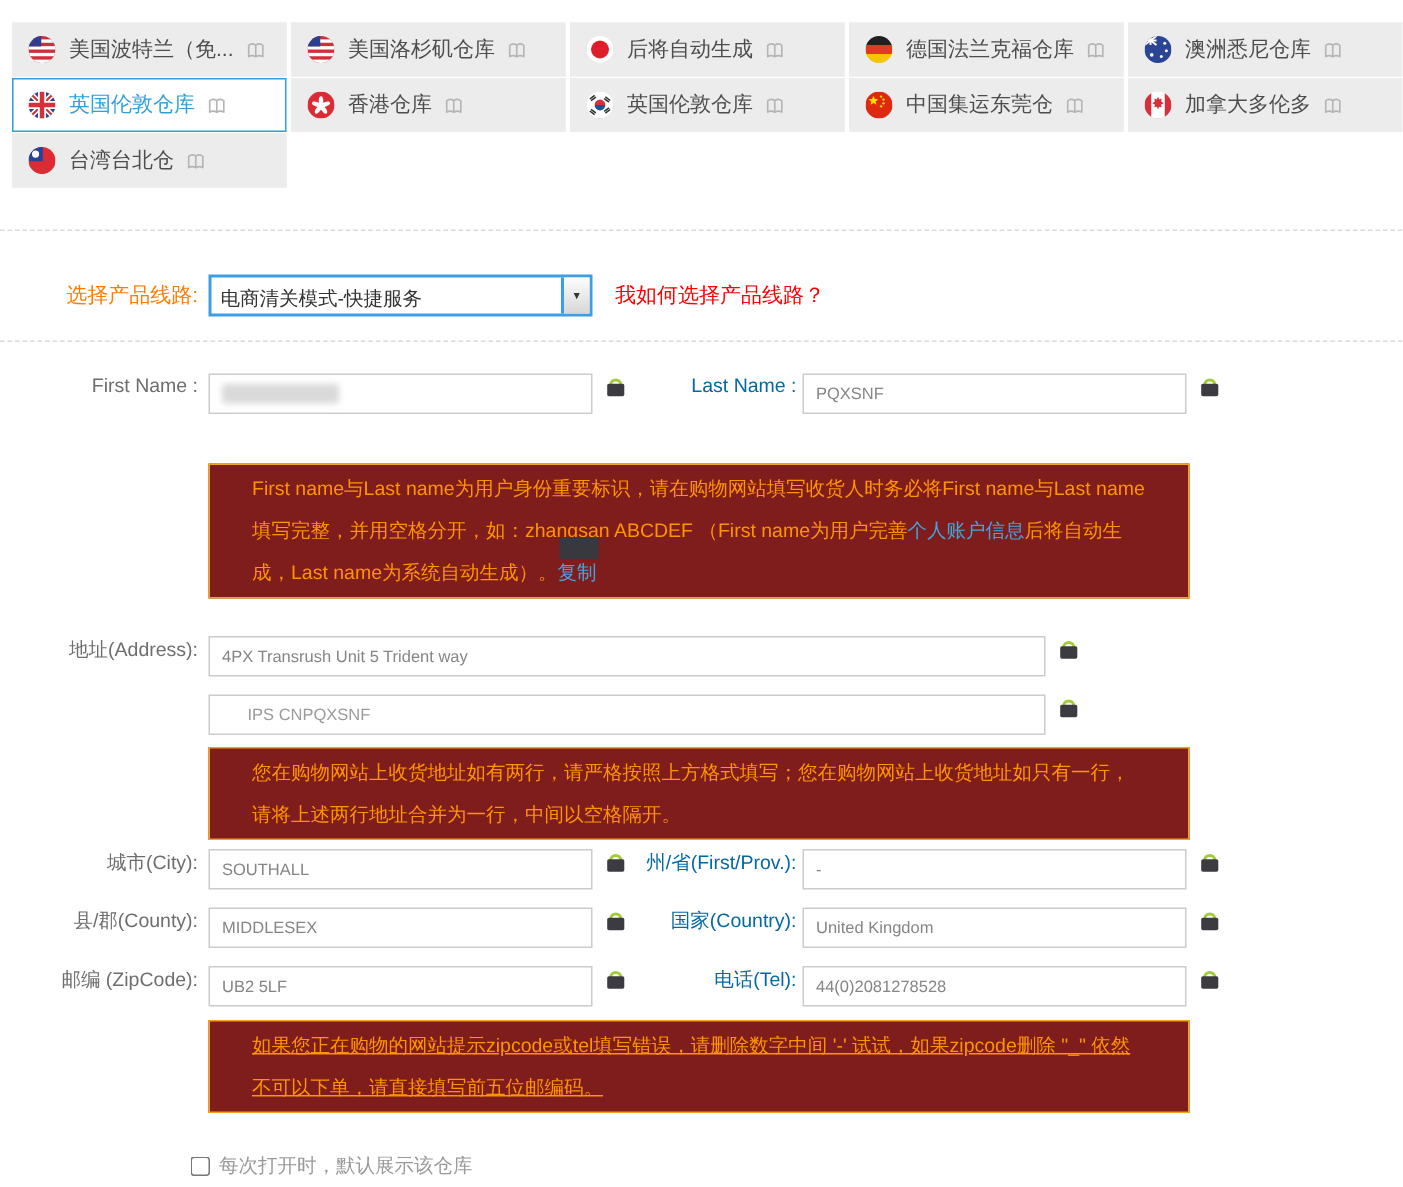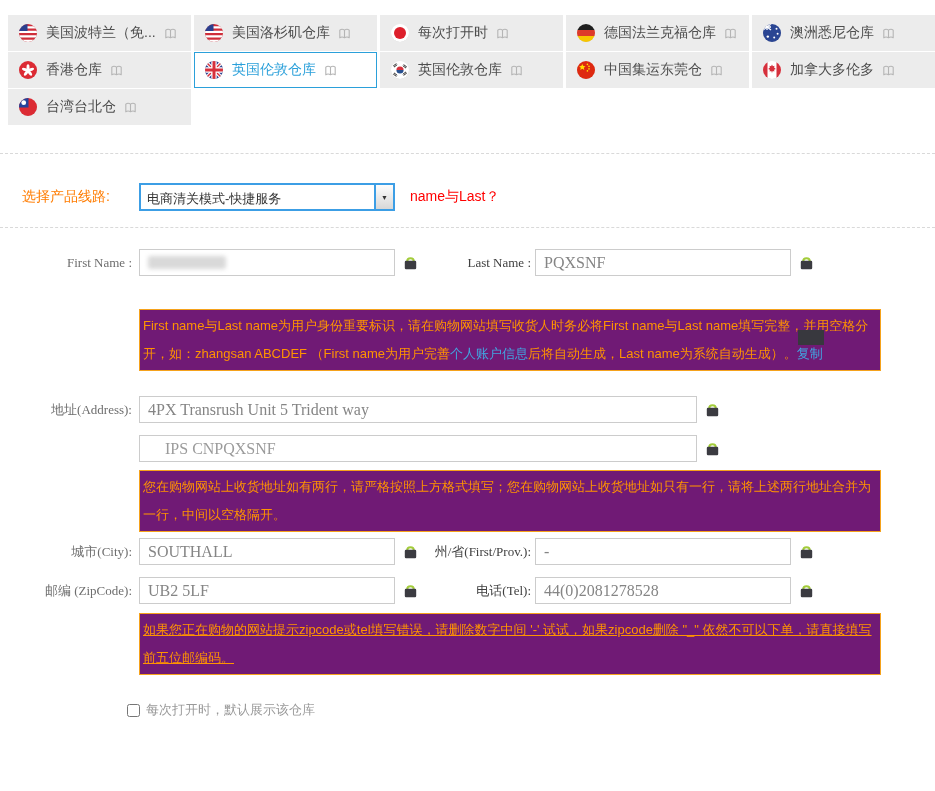--- a/index.html
+++ b/index.html
@@ -109,7 +109,7 @@
             <circle cx="9" cy="9" r="6" fill="#dd1f2b"></circle>
           </svg>
         </span>
-        <span class="tab-label">每次打开时</span>
+        <span class="tab-label">后将自动生成</span>
         <span class="bookmark">
           <svg width="13" height="13" viewBox="0 0 13 13">
             <path d="M1.8 3.2 C3.2 2 4.8 2 6.5 3.1 C8.2 2 9.8 2 11.2 3.2 L11.2 10.8 C9.8 9.8 8.2 9.8 6.5 10.8 C4.8 9.8 3.2 9.8 1.8 10.8 Z M6.5 3.1 L6.5 10.8" fill="none" stroke="#b5b5b5" stroke-width="1.1" stroke-linejoin="round"></path>

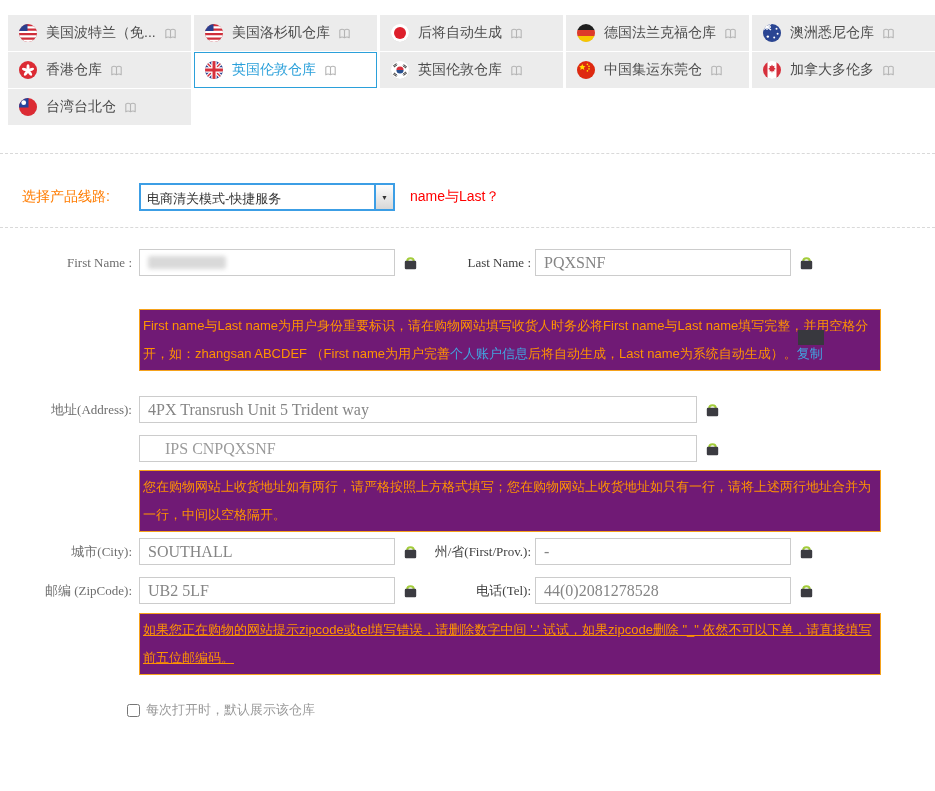--- a/index.html
+++ b/index.html
@@ -158,6 +158,23 @@
       </div>
     </div>
     <div class="tab-row">
+      <div class="tab active">
+        <span class="flag">
+          <svg width="18" height="18" viewBox="0 0 18 18">
+            <rect width="18" height="18" fill="#2b3f8e"></rect>
+            <path d="M0 0 L18 18 M18 0 L0 18" stroke="#fff" stroke-width="3.6"></path>
+            <path d="M0 0 L18 18 M18 0 L0 18" stroke="#d6303c" stroke-width="1.4"></path>
+            <path d="M9 0 V18 M0 9 H18" stroke="#fff" stroke-width="5.4"></path>
+            <path d="M9 0 V18 M0 9 H18" stroke="#d6303c" stroke-width="3"></path>
+          </svg>
+        </span>
+        <span class="tab-label">英国伦敦仓库</span>
+        <span class="bookmark">
+          <svg width="13" height="13" viewBox="0 0 13 13">
+            <path d="M1.8 3.2 C3.2 2 4.8 2 6.5 3.1 C8.2 2 9.8 2 11.2 3.2 L11.2 10.8 C9.8 9.8 8.2 9.8 6.5 10.8 C4.8 9.8 3.2 9.8 1.8 10.8 Z M6.5 3.1 L6.5 10.8" fill="none" stroke="#b5b5b5" stroke-width="1.1" stroke-linejoin="round"></path>
+          </svg>
+        </span>
+      </div>
       <div class="tab">
         <span class="flag">
           <svg width="18" height="18" viewBox="0 0 18 18">
@@ -172,23 +189,6 @@
           </svg>
         </span>
         <span class="tab-label">香港仓库</span>
-        <span class="bookmark">
-          <svg width="13" height="13" viewBox="0 0 13 13">
-            <path d="M1.8 3.2 C3.2 2 4.8 2 6.5 3.1 C8.2 2 9.8 2 11.2 3.2 L11.2 10.8 C9.8 9.8 8.2 9.8 6.5 10.8 C4.8 9.8 3.2 9.8 1.8 10.8 Z M6.5 3.1 L6.5 10.8" fill="none" stroke="#b5b5b5" stroke-width="1.1" stroke-linejoin="round"></path>
-          </svg>
-        </span>
-      </div>
-      <div class="tab active">
-        <span class="flag">
-          <svg width="18" height="18" viewBox="0 0 18 18">
-            <rect width="18" height="18" fill="#2b3f8e"></rect>
-            <path d="M0 0 L18 18 M18 0 L0 18" stroke="#fff" stroke-width="3.6"></path>
-            <path d="M0 0 L18 18 M18 0 L0 18" stroke="#d6303c" stroke-width="1.4"></path>
-            <path d="M9 0 V18 M0 9 H18" stroke="#fff" stroke-width="5.4"></path>
-            <path d="M9 0 V18 M0 9 H18" stroke="#d6303c" stroke-width="3"></path>
-          </svg>
-        </span>
-        <span class="tab-label">英国伦敦仓库</span>
         <span class="bookmark">
           <svg width="13" height="13" viewBox="0 0 13 13">
             <path d="M1.8 3.2 C3.2 2 4.8 2 6.5 3.1 C8.2 2 9.8 2 11.2 3.2 L11.2 10.8 C9.8 9.8 8.2 9.8 6.5 10.8 C4.8 9.8 3.2 9.8 1.8 10.8 Z M6.5 3.1 L6.5 10.8" fill="none" stroke="#b5b5b5" stroke-width="1.1" stroke-linejoin="round"></path>

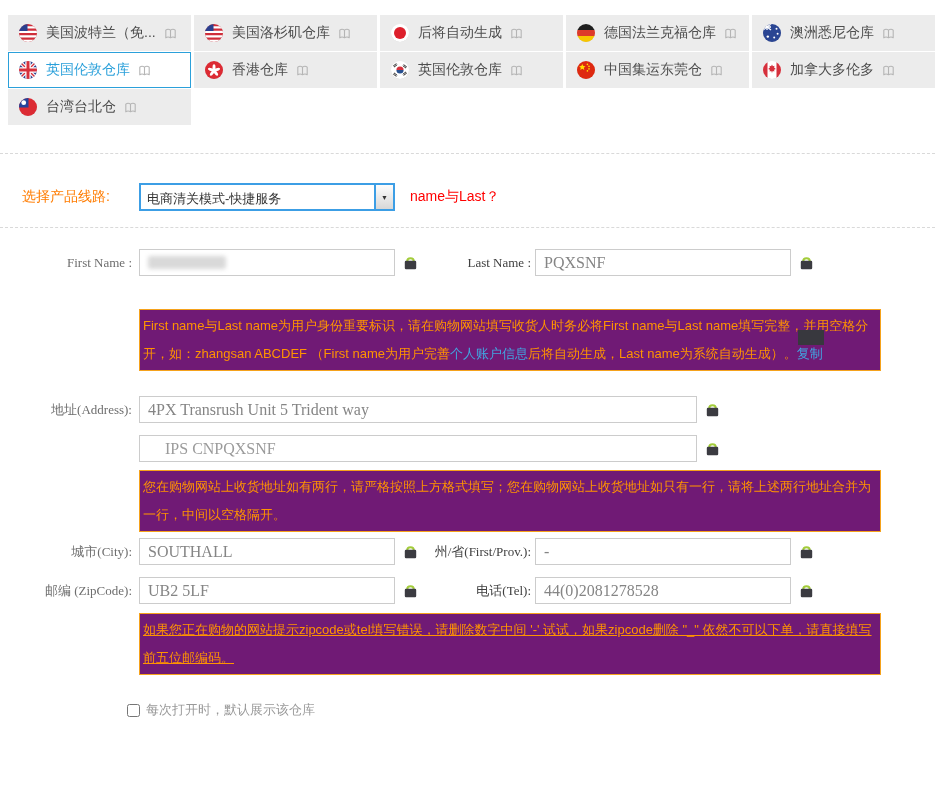--- a/index.html
+++ b/index.html
@@ -25,7 +25,7 @@
 
   
   .product-row{display:flex;align-items:center;margin-top:29px;}
-  .plabel{width:132px;text-align:center;margin-right:7px;color:#ff7c00;font-size:14px;flex:none;}
+  .plabel{width:132px;text-align:right;margin-right:7px;color:#ff7c00;font-size:14px;flex:none;}
   .select{box-sizing:border-box;width:256px;height:28px;border:2px solid #3c9ee5;display:flex;align-items:stretch;background:#fff;cursor:pointer;}
   .sel-text{flex:1;font-size:13px;color:#333;padding:5px 16px 0 6px;white-space:nowrap;overflow:hidden;}
   .sel-btn{width:17px;background:linear-gradient(#fdfdfd,#d7d7d7);border-left:2px solid #3c9ee5;

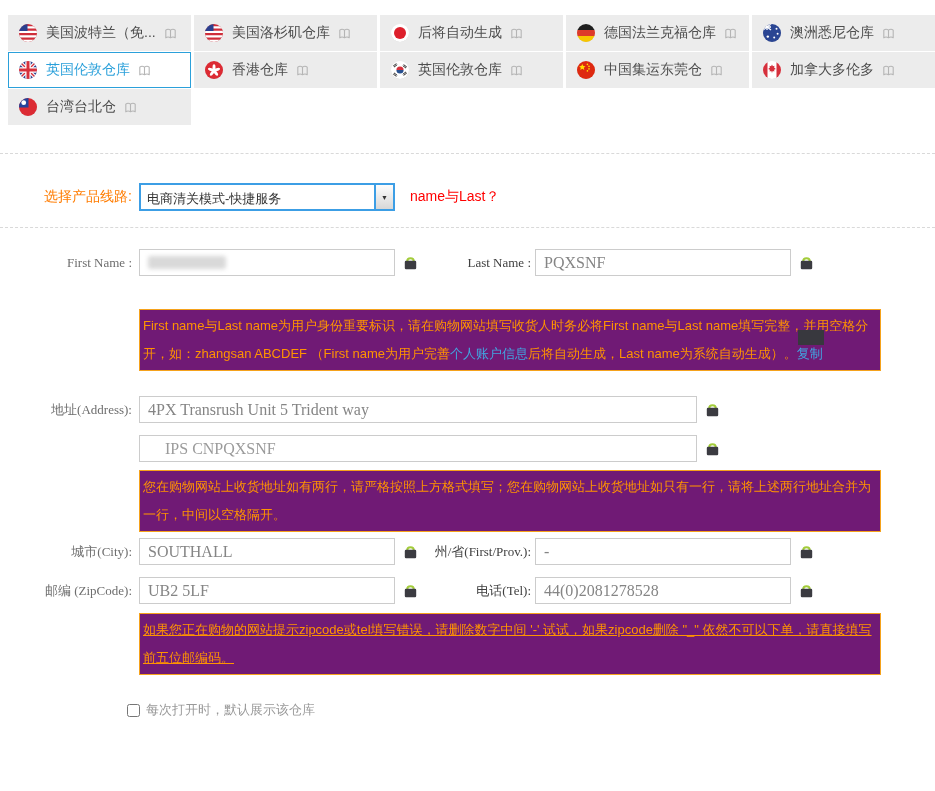--- a/index.html
+++ b/index.html
@@ -280,7 +280,7 @@
         <span class="arr">▼</span>
       </span>
   </div>
-  <a class="help">name与Last？</a>
+  <a class="help">我如何选择产品线路？</a>
 </div>
 
 <div class="dashed d2"></div>

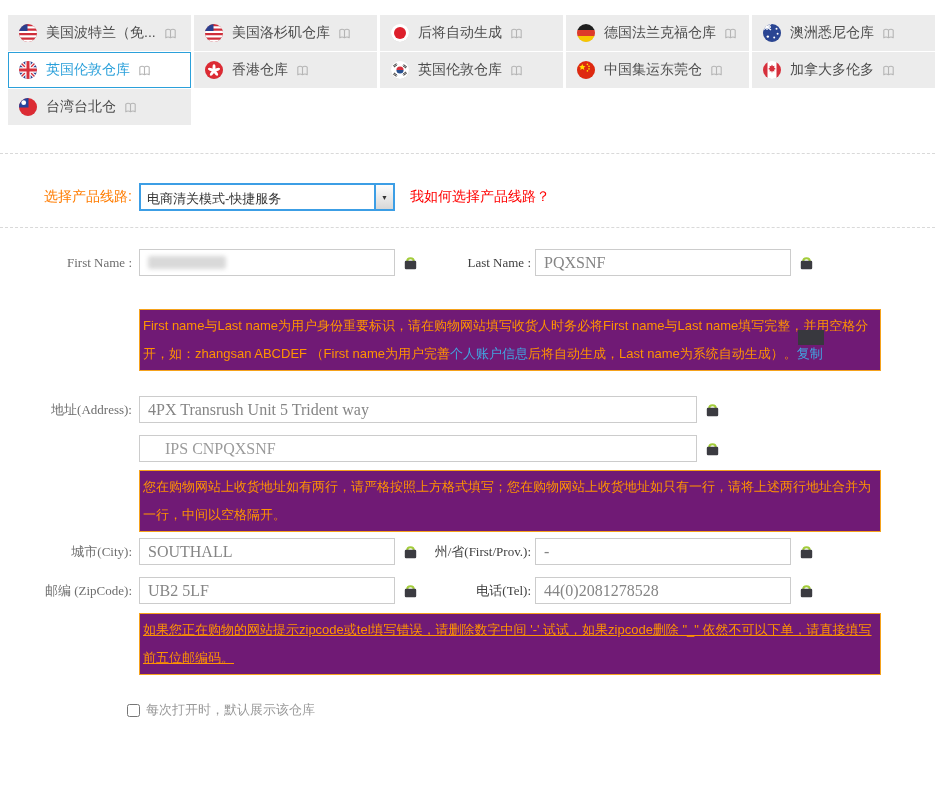--- a/index.html
+++ b/index.html
@@ -35,7 +35,7 @@
 
   
   .form{margin-top:21px;}
-  .frow{display:flex;align-items:center;margin-bottom:12px;font-family:Liberation Serif, serif;}
+  .frow{display:flex;align-items:flex-start;margin-bottom:12px;}
   .flabel{width:132px;text-align:right;margin-right:7px;color:#6e6e6e;font-size:13px;flex:none;}
   .flabel2{width:112px;text-align:right;margin-right:4px;color:#404040;font-size:13px;flex:none;}
   .inp{box-sizing:border-box;height:27px;border:1px solid #ccc;font-size:16px;color:#858585;

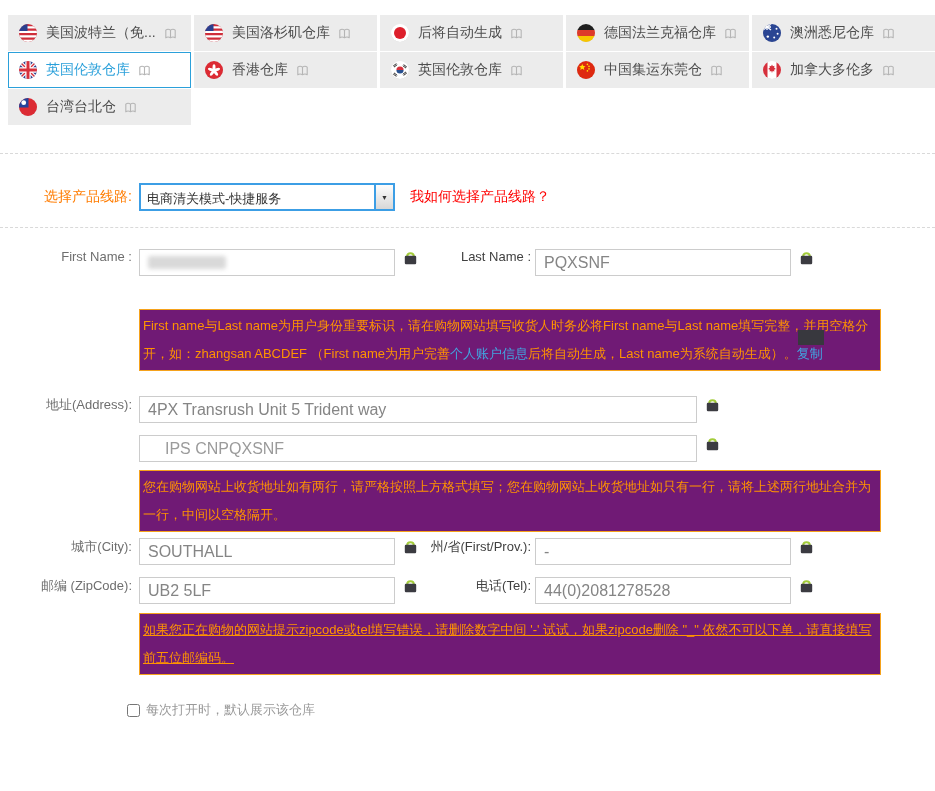--- a/index.html
+++ b/index.html
@@ -37,7 +37,7 @@
   .form{margin-top:21px;}
   .frow{display:flex;align-items:flex-start;margin-bottom:12px;}
   .flabel{width:132px;text-align:right;margin-right:7px;color:#6e6e6e;font-size:13px;flex:none;}
-  .flabel2{width:112px;text-align:right;margin-right:4px;color:#404040;font-size:13px;flex:none;}
+  .flabel2{width:112px;text-align:right;margin-right:4px;color:#0369a1;font-size:13px;flex:none;}
   .inp{box-sizing:border-box;height:27px;border:1px solid #ccc;font-size:16px;color:#858585;
        padding:0 8px;font-family:inherit;outline:none;background:#fff;}
   .inp.half{width:256px;}

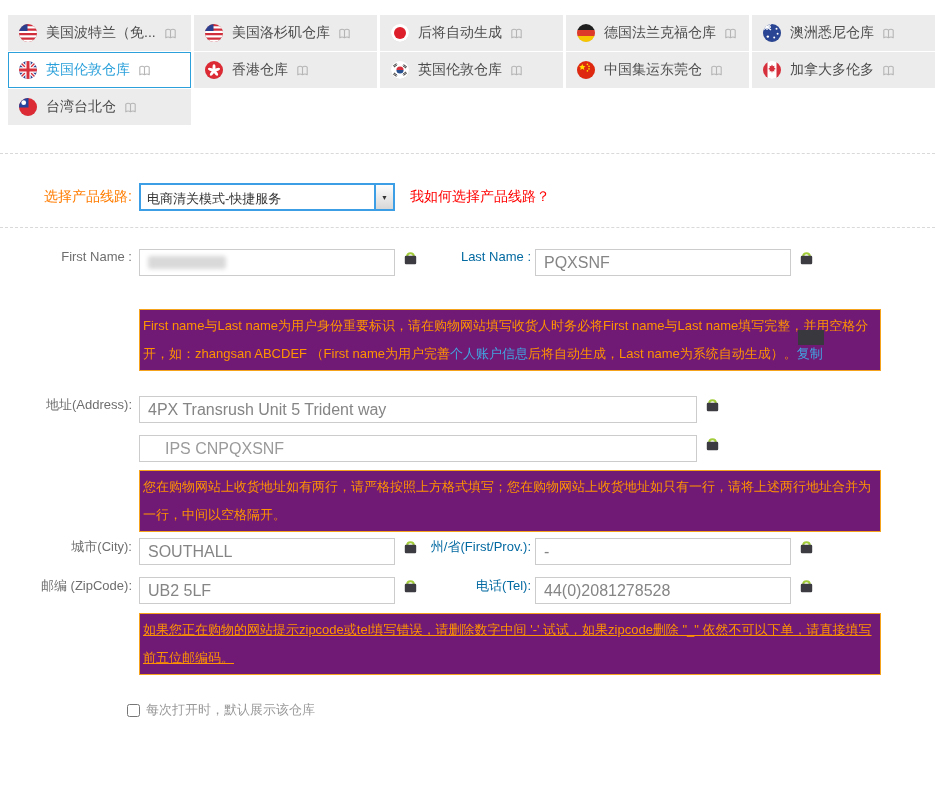--- a/index.html
+++ b/index.html
@@ -38,7 +38,7 @@
   .frow{display:flex;align-items:flex-start;margin-bottom:12px;}
   .flabel{width:132px;text-align:right;margin-right:7px;color:#6e6e6e;font-size:13px;flex:none;}
   .flabel2{width:112px;text-align:right;margin-right:4px;color:#0369a1;font-size:13px;flex:none;}
-  .inp{box-sizing:border-box;height:27px;border:1px solid #ccc;font-size:16px;color:#858585;
+  .inp{box-sizing:border-box;height:27px;border:1px solid #ccc;font-size:11px;color:#858585;
        padding:0 8px;font-family:inherit;outline:none;background:#fff;}
   .inp.half{width:256px;}
   .inp.full{width:558px;}

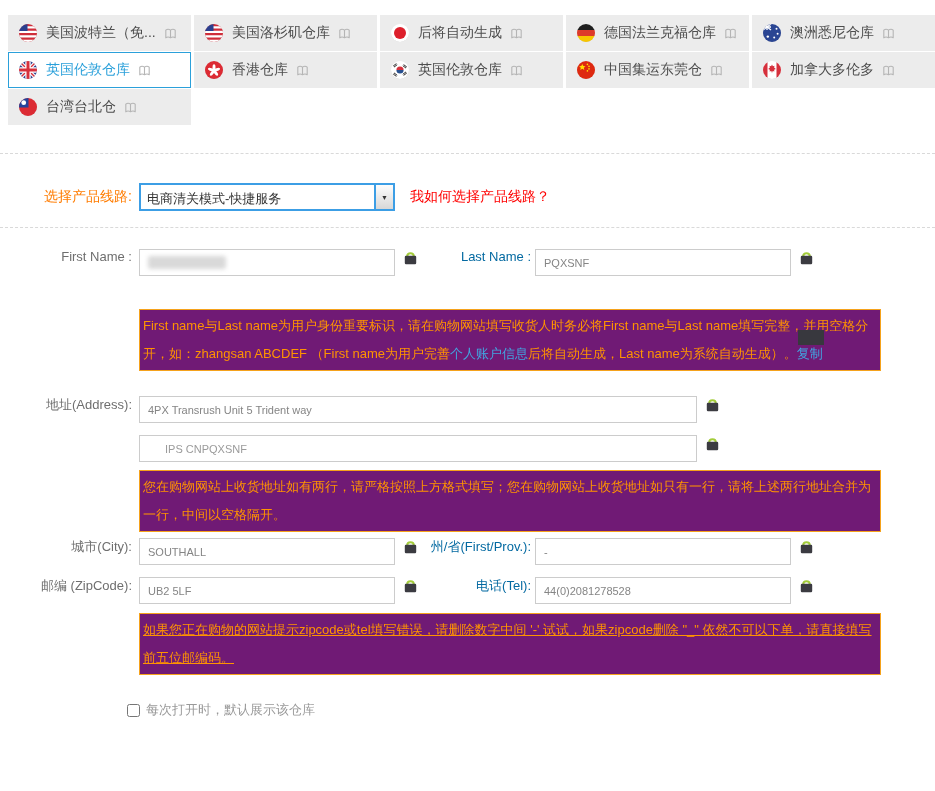--- a/index.html
+++ b/index.html
@@ -48,8 +48,8 @@
   .redact{position:absolute;left:9px;top:7px;width:78px;height:13px;background:#d9d9d9;filter:blur(2px);border-radius:2px;}
 
   
-  .notice{box-sizing:border-box;margin-left:139px;width:742px;border:1px solid #f5a21c;
-          color:#ff9400;font-size:13px;line-height:28px;padding:2px 3px;background:#701a75;}
+  .notice{box-sizing:border-box;margin-left:139px;width:654px;border:1px solid #f5a21c;
+          color:#ff9400;font-size:13px;line-height:28px;padding:2px 28px;background:#7f1d1d;}
   .notice.n1{margin-top:33px;margin-bottom:25px;}
   .notice.n2{margin-top:-4px;margin-bottom:6px;}
   .notice.n3{margin-top:-3px;text-decoration:underline;}

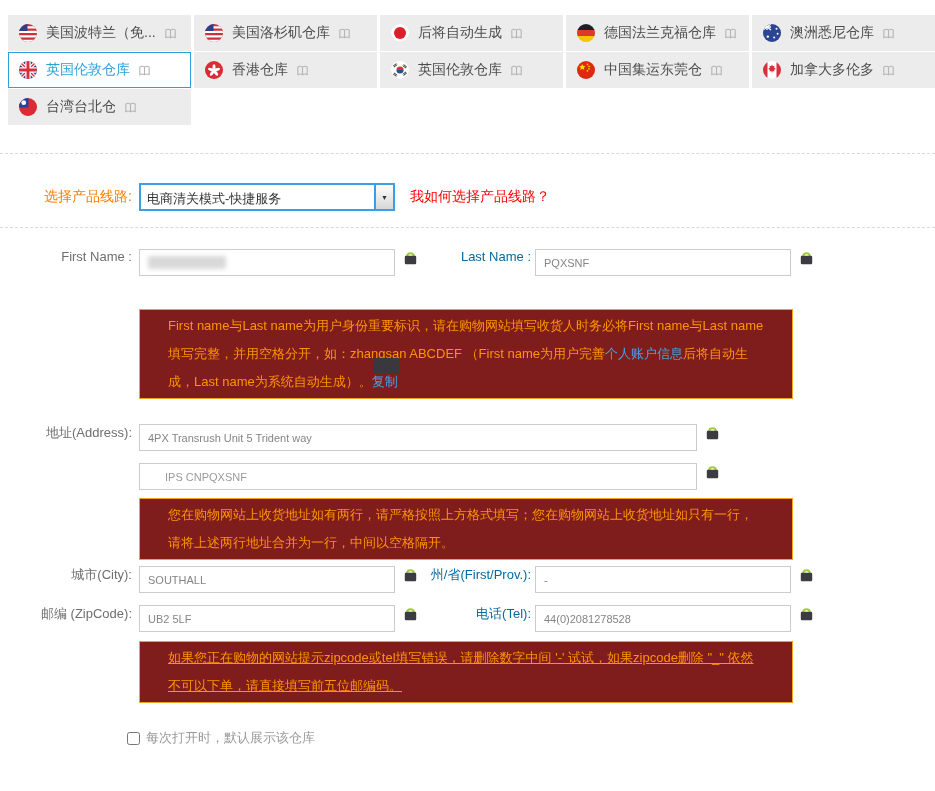--- a/index.html
+++ b/index.html
@@ -354,6 +354,24 @@
       </span>
   </div>
 
+  <div class="frow">
+    <span class="flabel">县/郡(County):</span>
+    <input class="inp half" value="MIDDLESEX" style="">
+    <span class="copy-icon">
+        <svg width="17" height="17" viewBox="0 0 17 17">
+          <path d="M5.2 7.5 C5.2 3.3 11.8 3.3 11.8 7.5" fill="none" stroke="#a3cc3a" stroke-width="2"></path>
+          <rect x="2.8" y="6.8" width="11.4" height="8.4" rx="1.2" fill="#3b3b41"></rect>
+        </svg>
+      </span>
+    <span class="flabel2">国家(Country):</span>
+    <input class="inp half" value="United Kingdom" style="">
+    <span class="copy-icon">
+        <svg width="17" height="17" viewBox="0 0 17 17">
+          <path d="M5.2 7.5 C5.2 3.3 11.8 3.3 11.8 7.5" fill="none" stroke="#a3cc3a" stroke-width="2"></path>
+          <rect x="2.8" y="6.8" width="11.4" height="8.4" rx="1.2" fill="#3b3b41"></rect>
+        </svg>
+      </span>
+  </div>
 
   <div class="frow">
     <span class="flabel">邮编 (ZipCode):</span>

